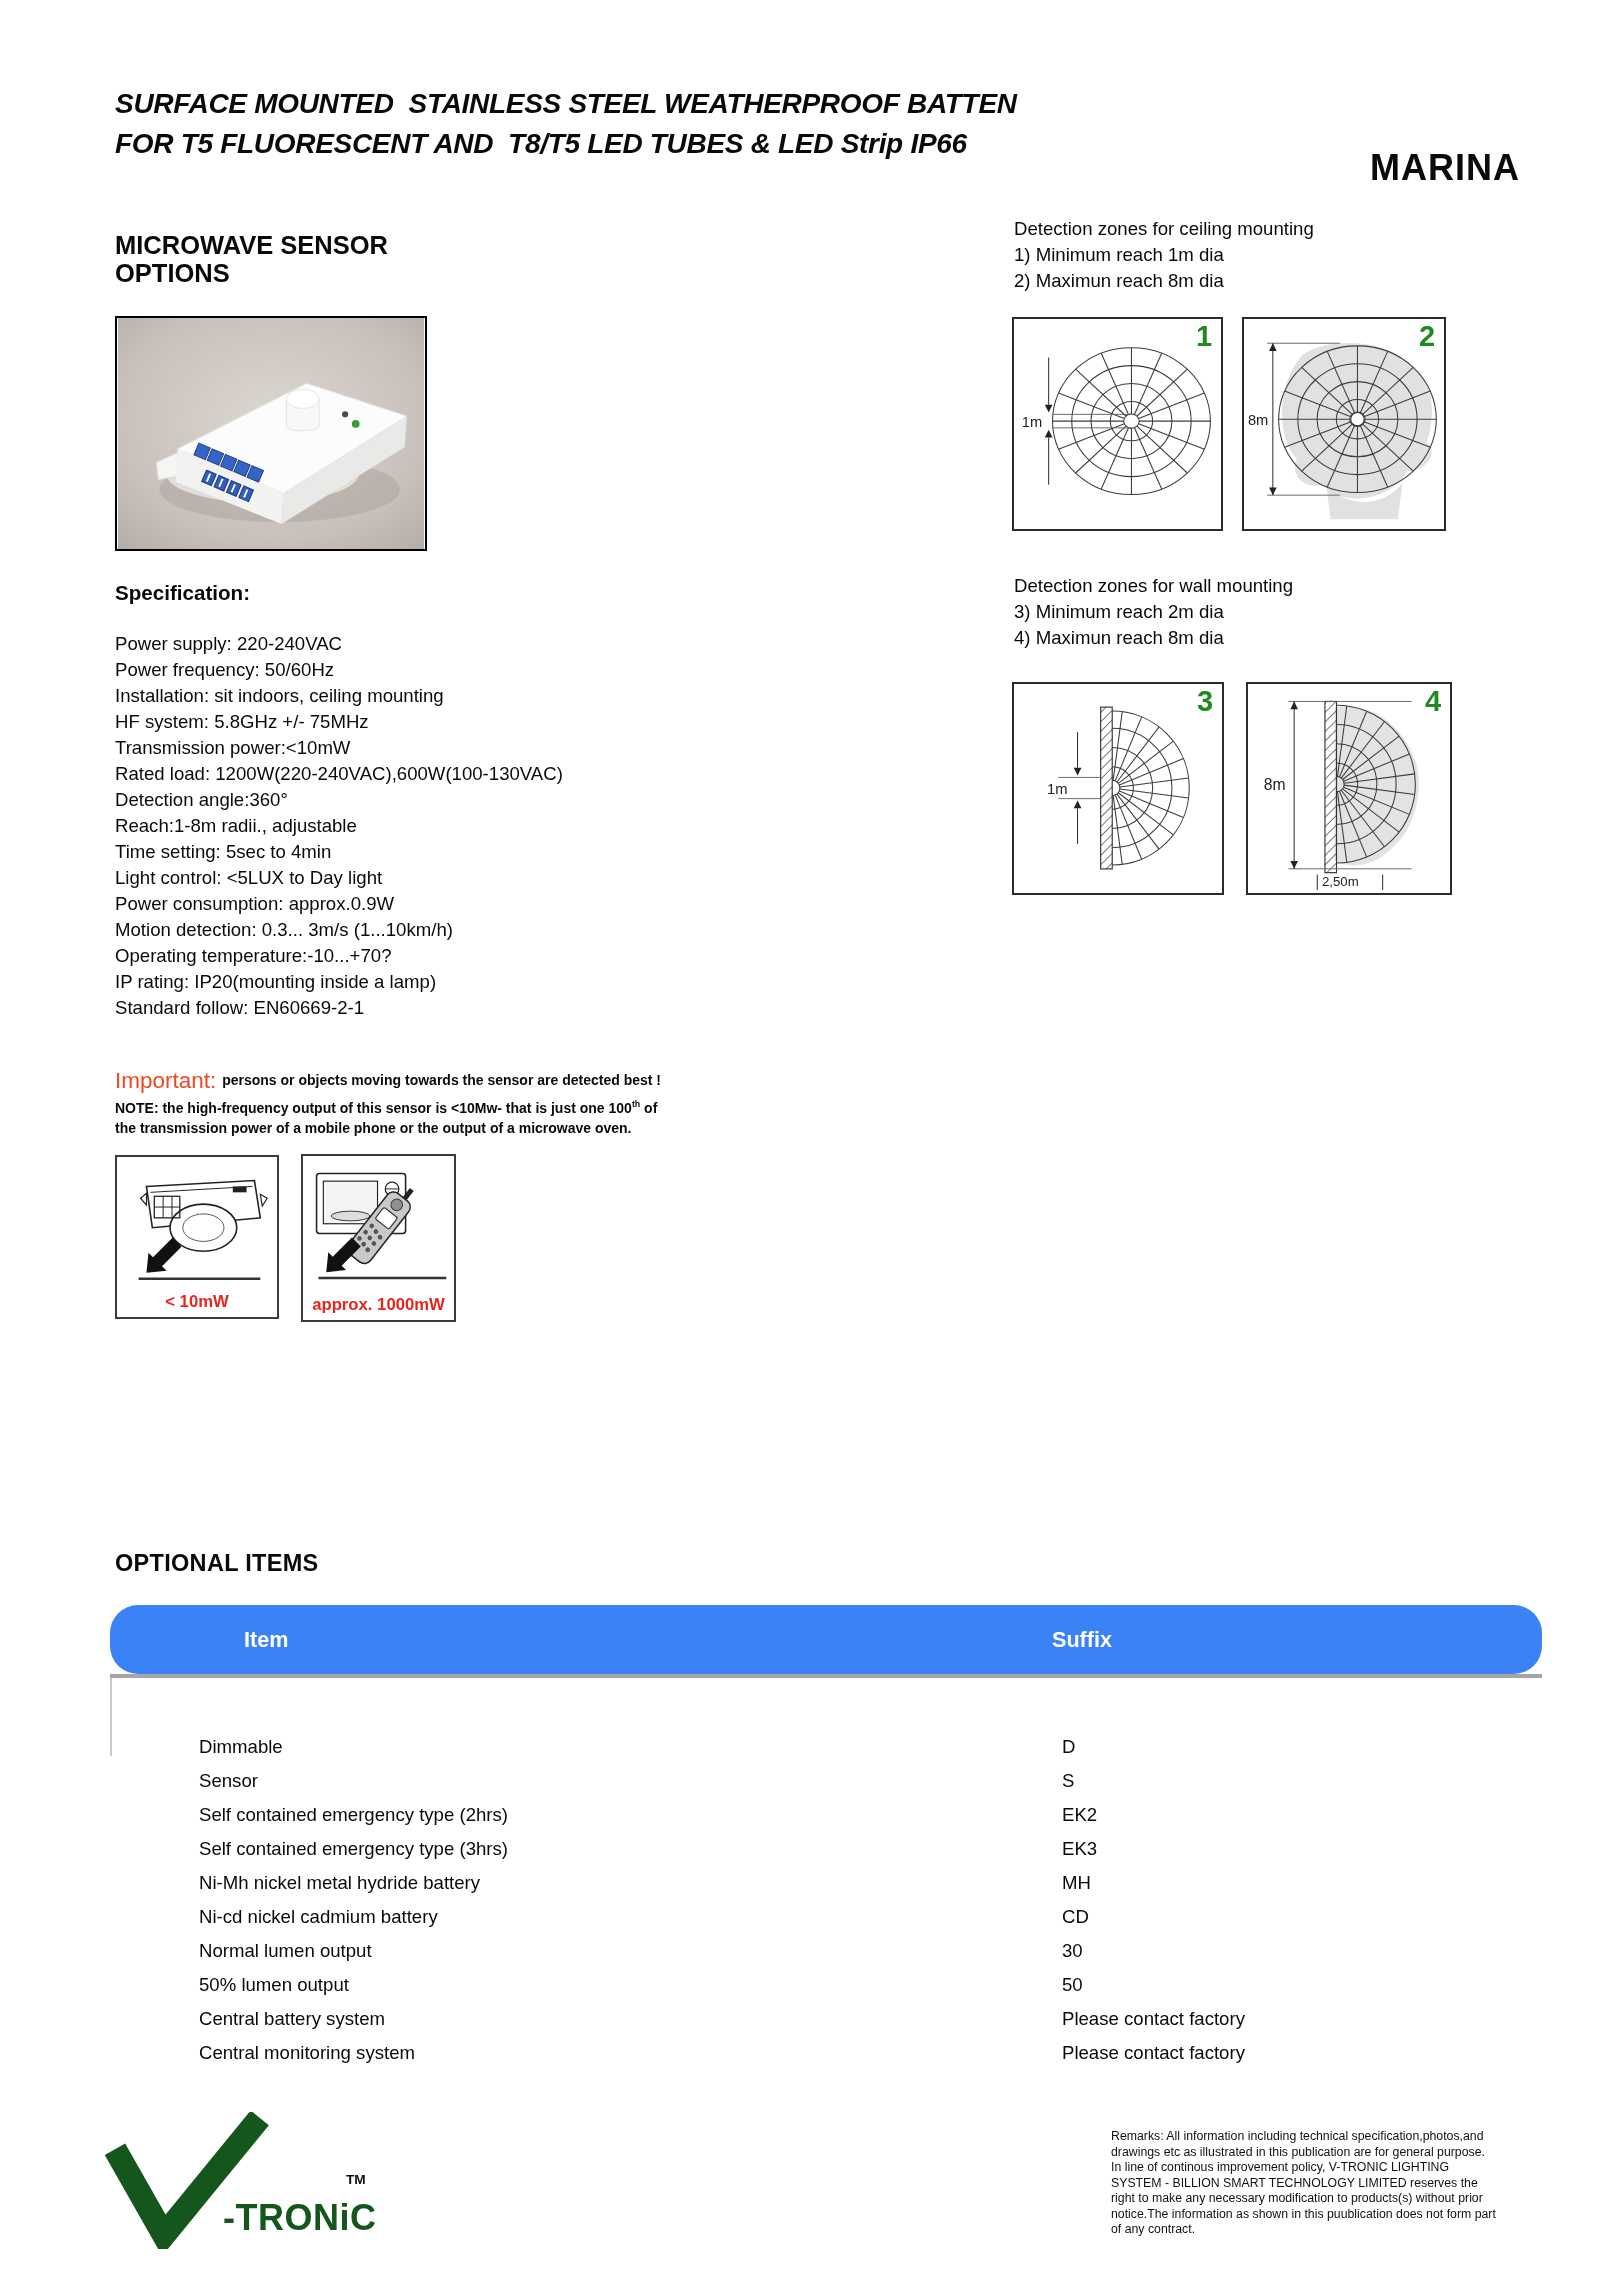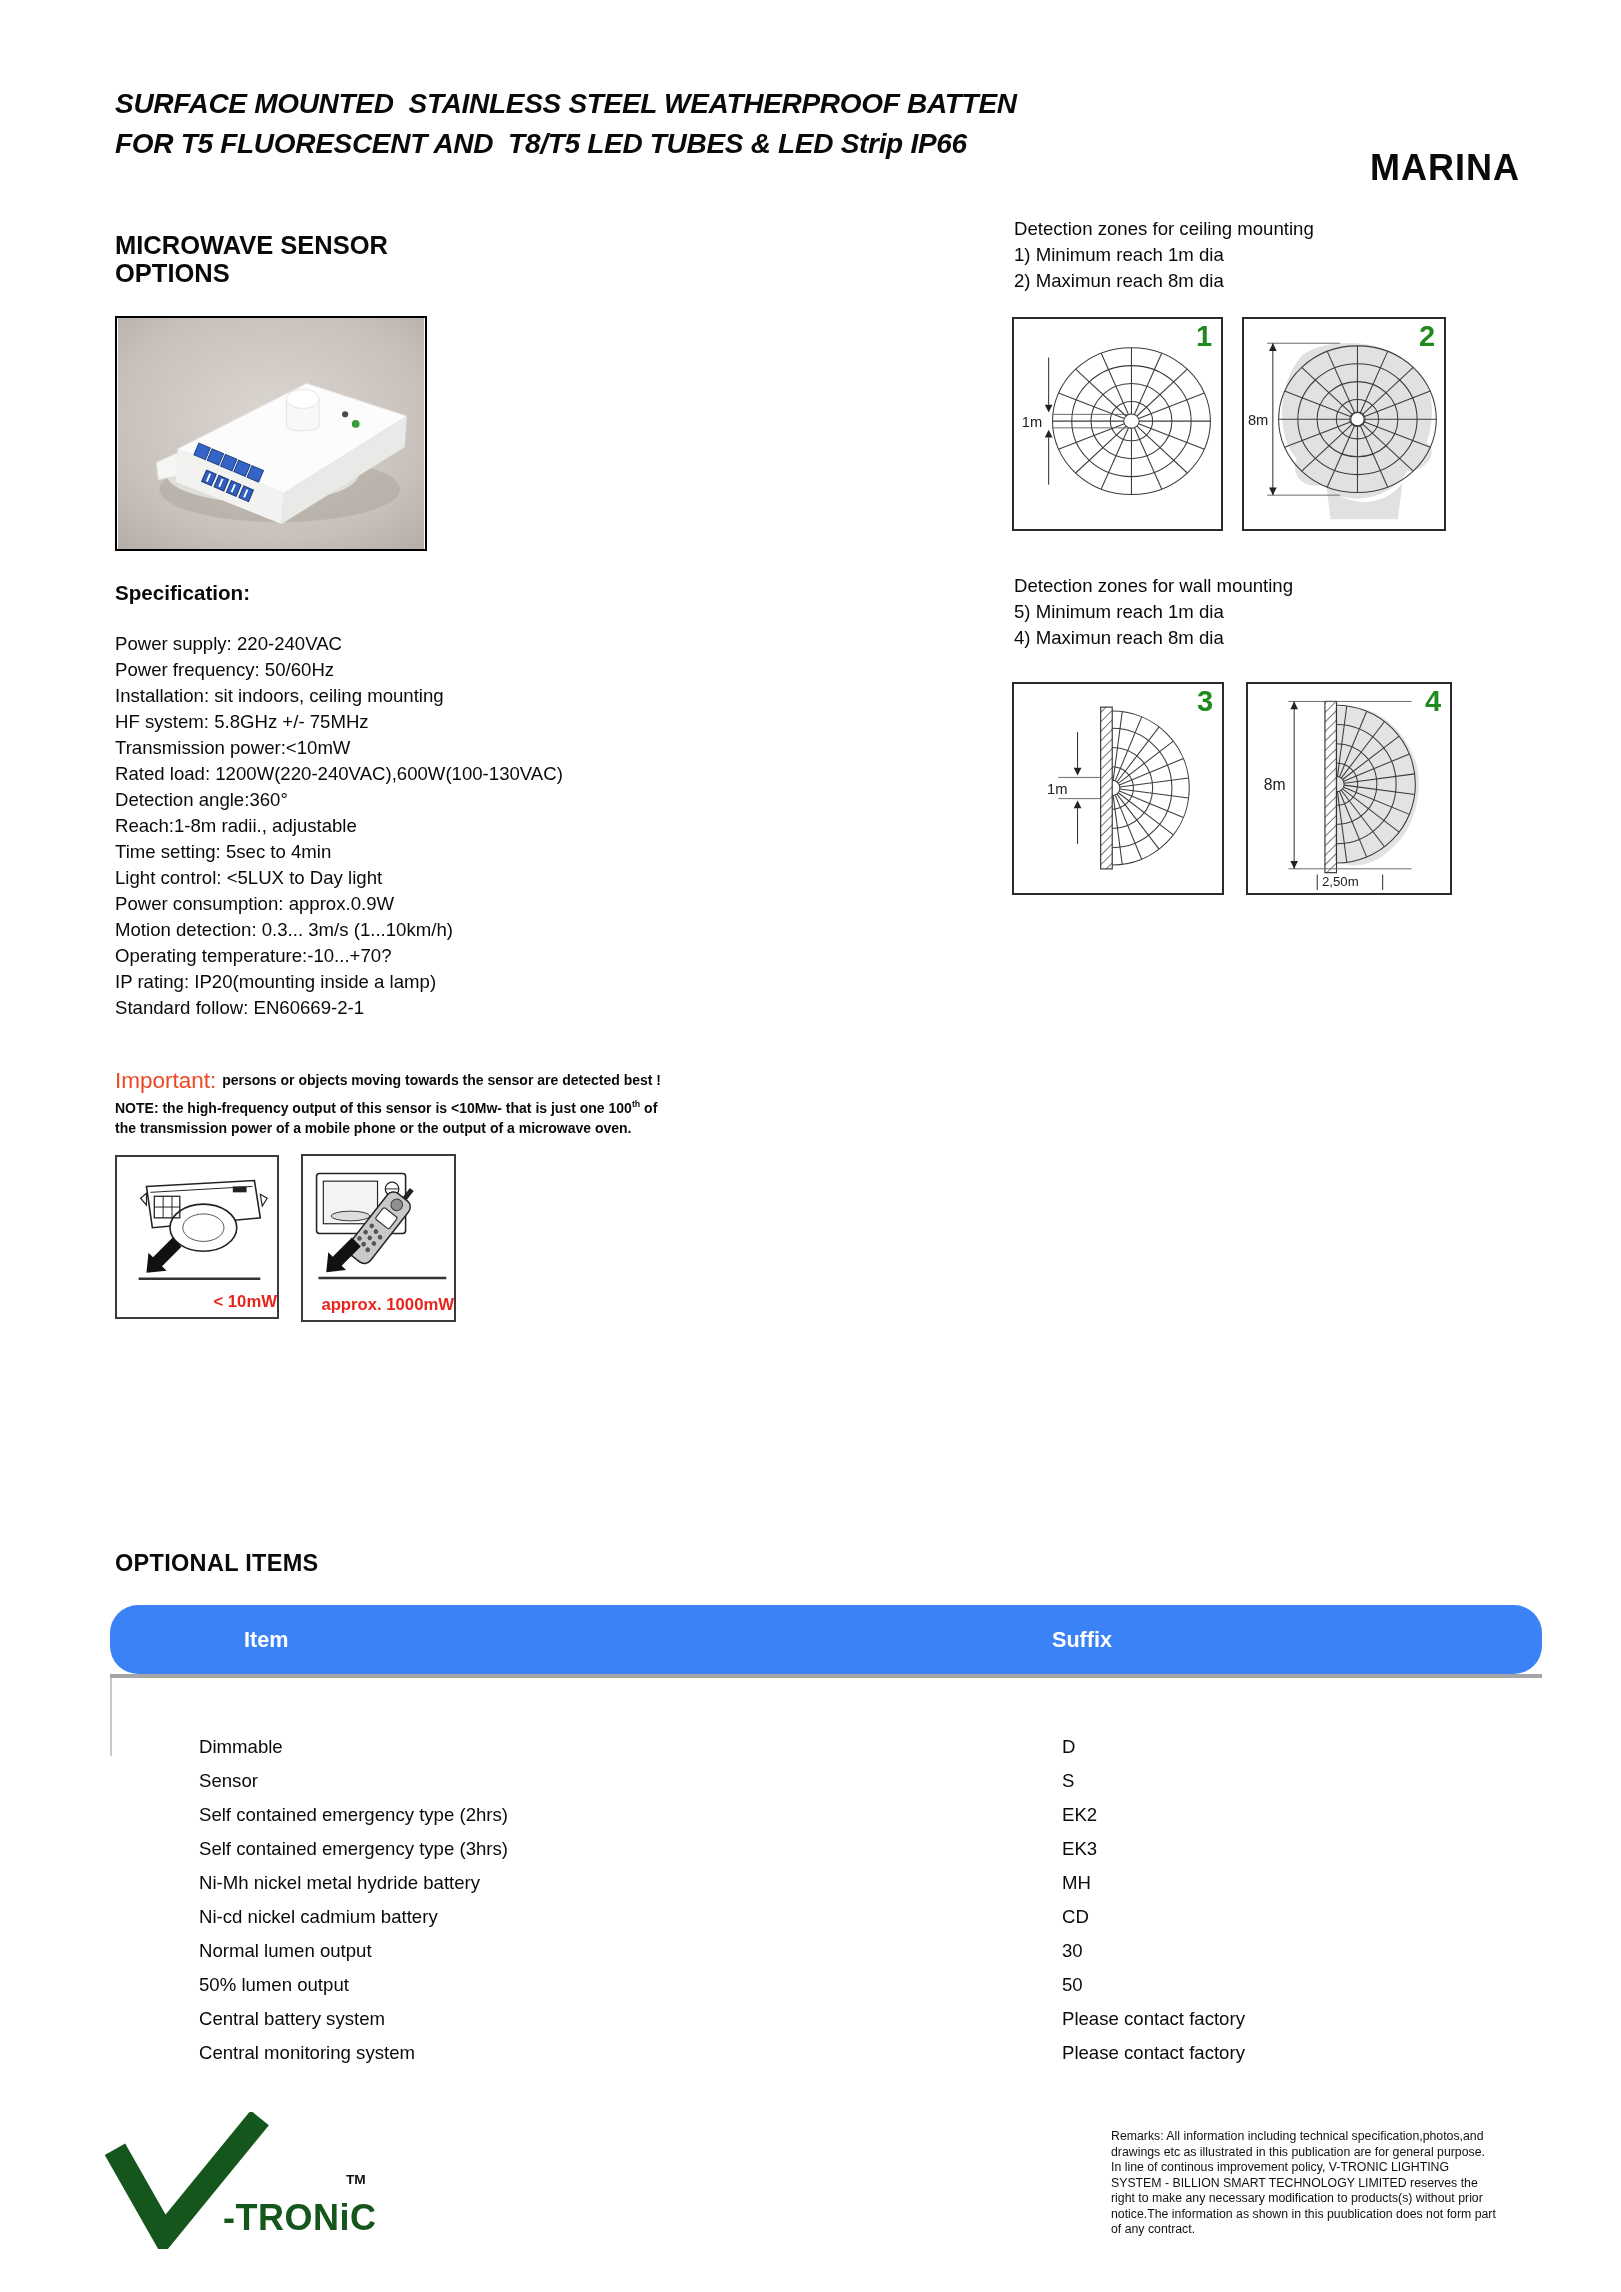--- a/index.html
+++ b/index.html
@@ -276,7 +276,7 @@
 
   <div class="abs zone-text" style="top:573px;">
     <div>Detection zones for wall mounting</div>
-    <div>5) Minimum reach 1m dia</div>
+    <div>3) Minimum reach 2m dia</div>
     <div>4) Maximun reach 8m dia</div>
   </div>
 

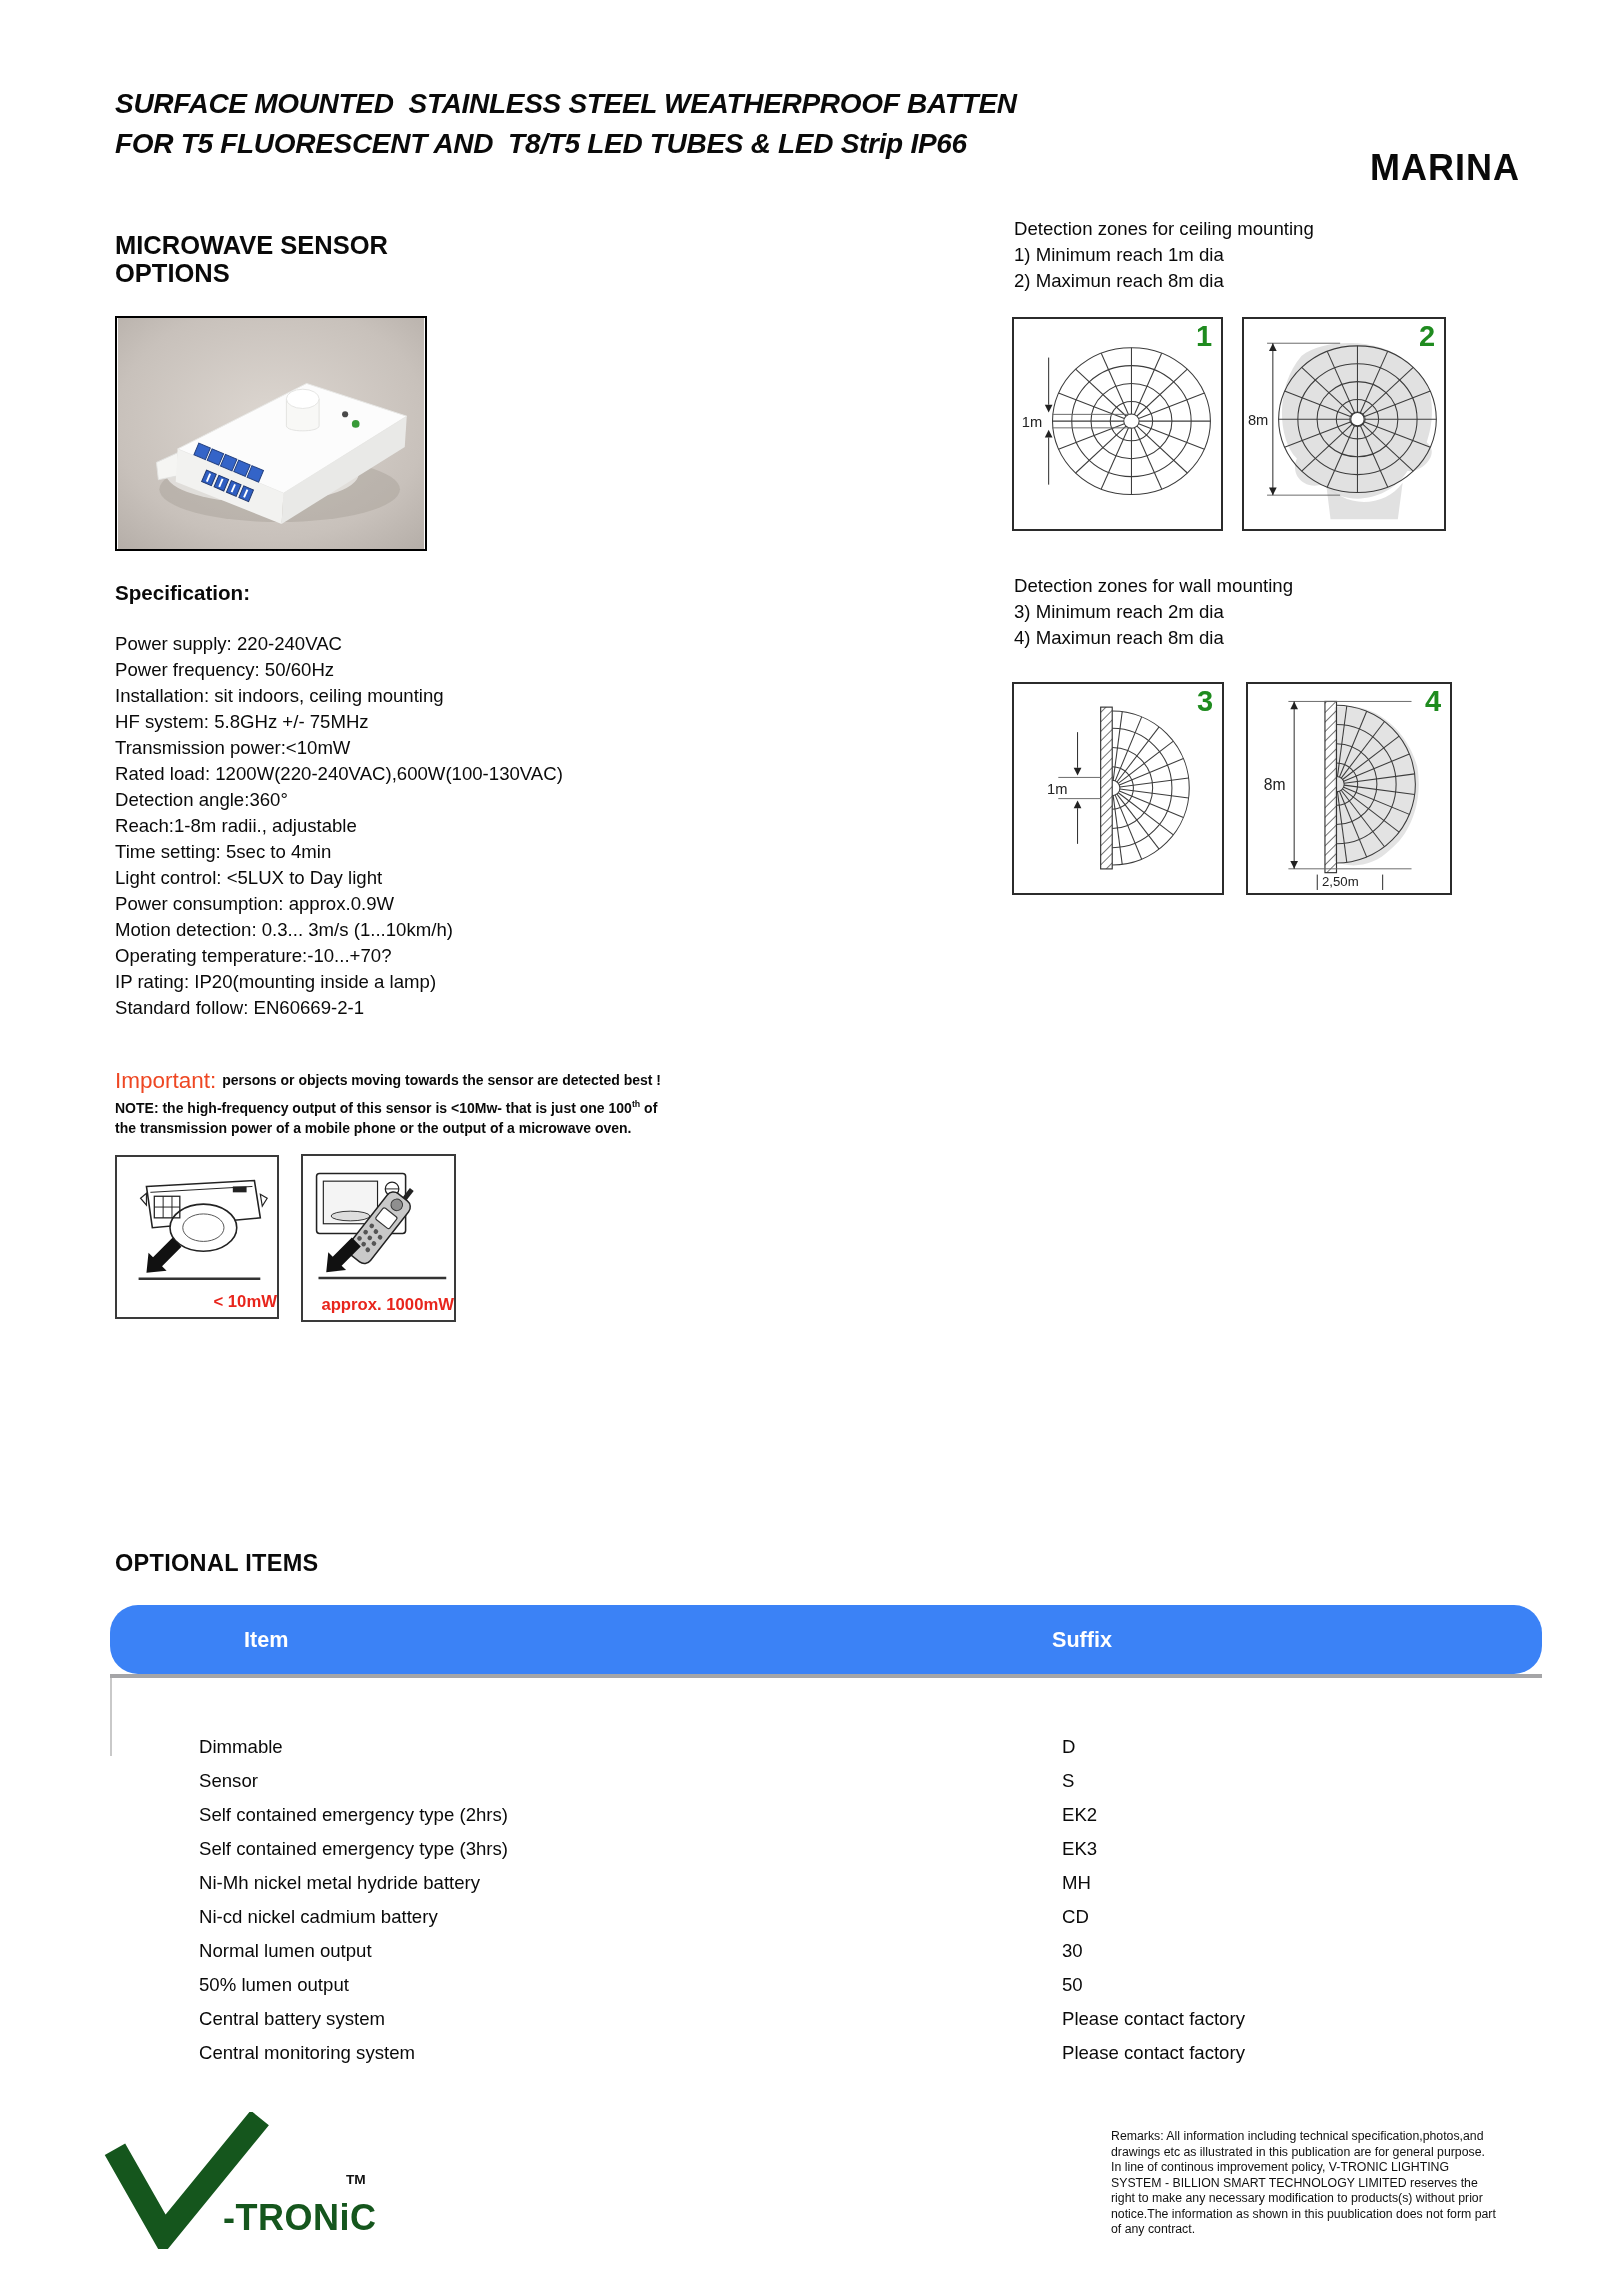--- a/index.html
+++ b/index.html
@@ -28,7 +28,7 @@
   .note-line sup{font-size:8.8px;}
   .warn-box{border:2px solid #3a3a3a;box-sizing:border-box;background:#fff;}
   .warn-box svg{display:block;width:100%;}
-  .warn-label{position:absolute;left:0;right:0;bottom:4.9px;text-align:right;
+  .warn-label{position:absolute;left:0;right:0;bottom:4.9px;text-align:center;
     font-size:16.7px;font-weight:bold;color:#e8251c;}
   .warn1{left:115px;top:1155px;width:164px;height:164px;}
   .warn2{left:301px;top:1154px;width:155px;height:168px;}

